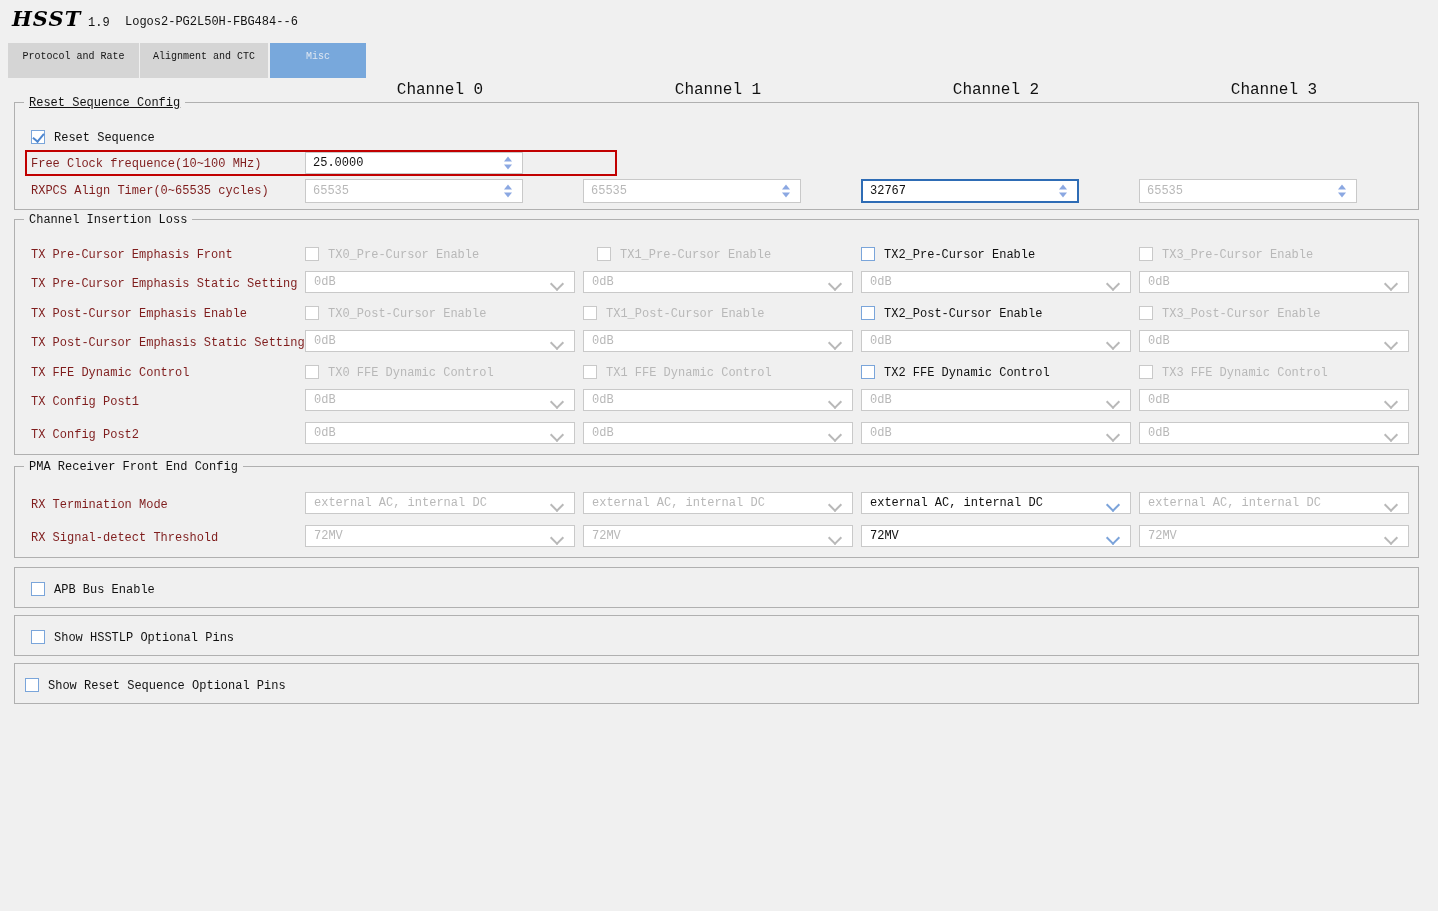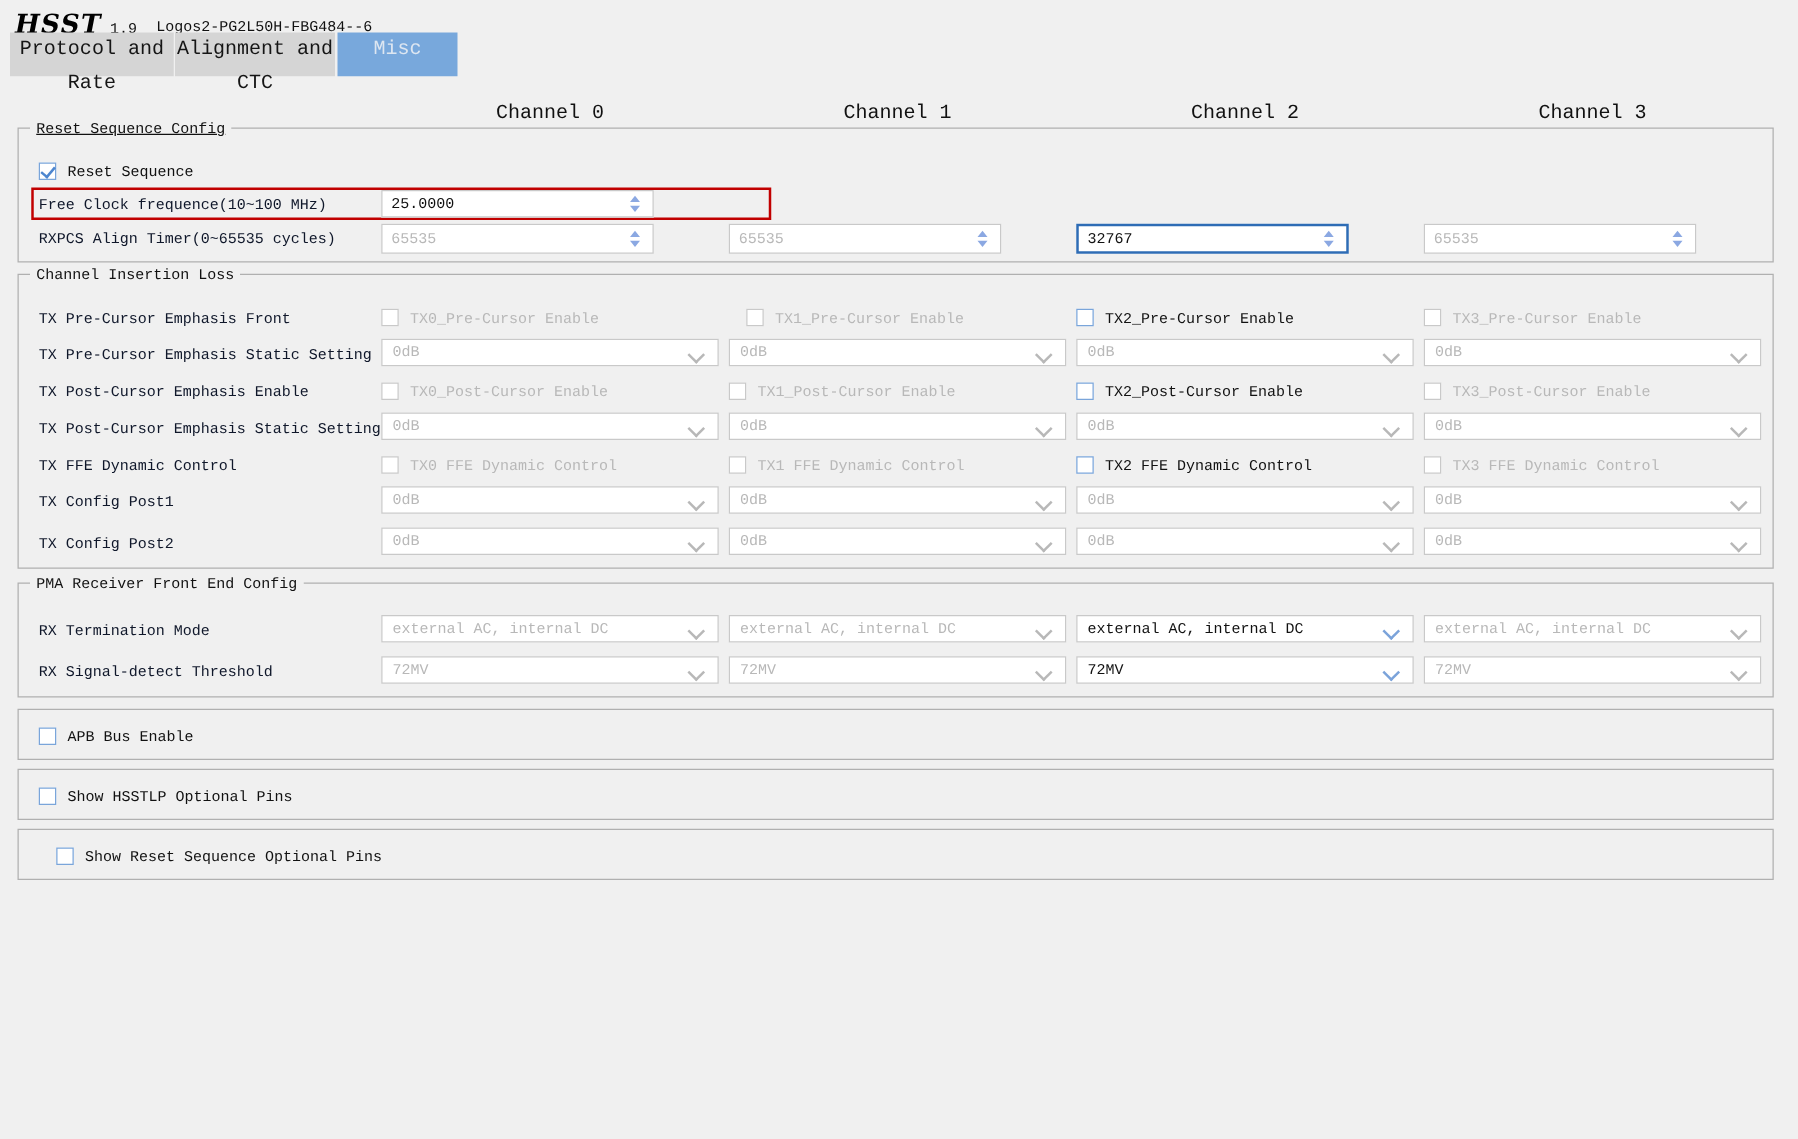--- a/index.html
+++ b/index.html
@@ -15,8 +15,8 @@
   .ver{position:absolute;left:88px;top:16px;font-size:12px;color:#111;}
   .device{position:absolute;left:125px;top:15px;font-size:12px;color:#111;}
   
-  .tab{position:absolute;top:26px;height:35px;line-height:27px;text-align:center;
-       background:#d5d5d5;color:#151515;font-size:16px;cursor:default;}
+  .tab{position:absolute;top:43px;height:35px;line-height:27px;text-align:center;
+       background:#d5d5d5;color:#151515;font-size:10px;cursor:default;}
   .tab.active{background:#78a8dc;color:#dde6f1;}
   
   .chhdr{position:absolute;width:270px;text-align:center;font-size:16px;color:#111;}

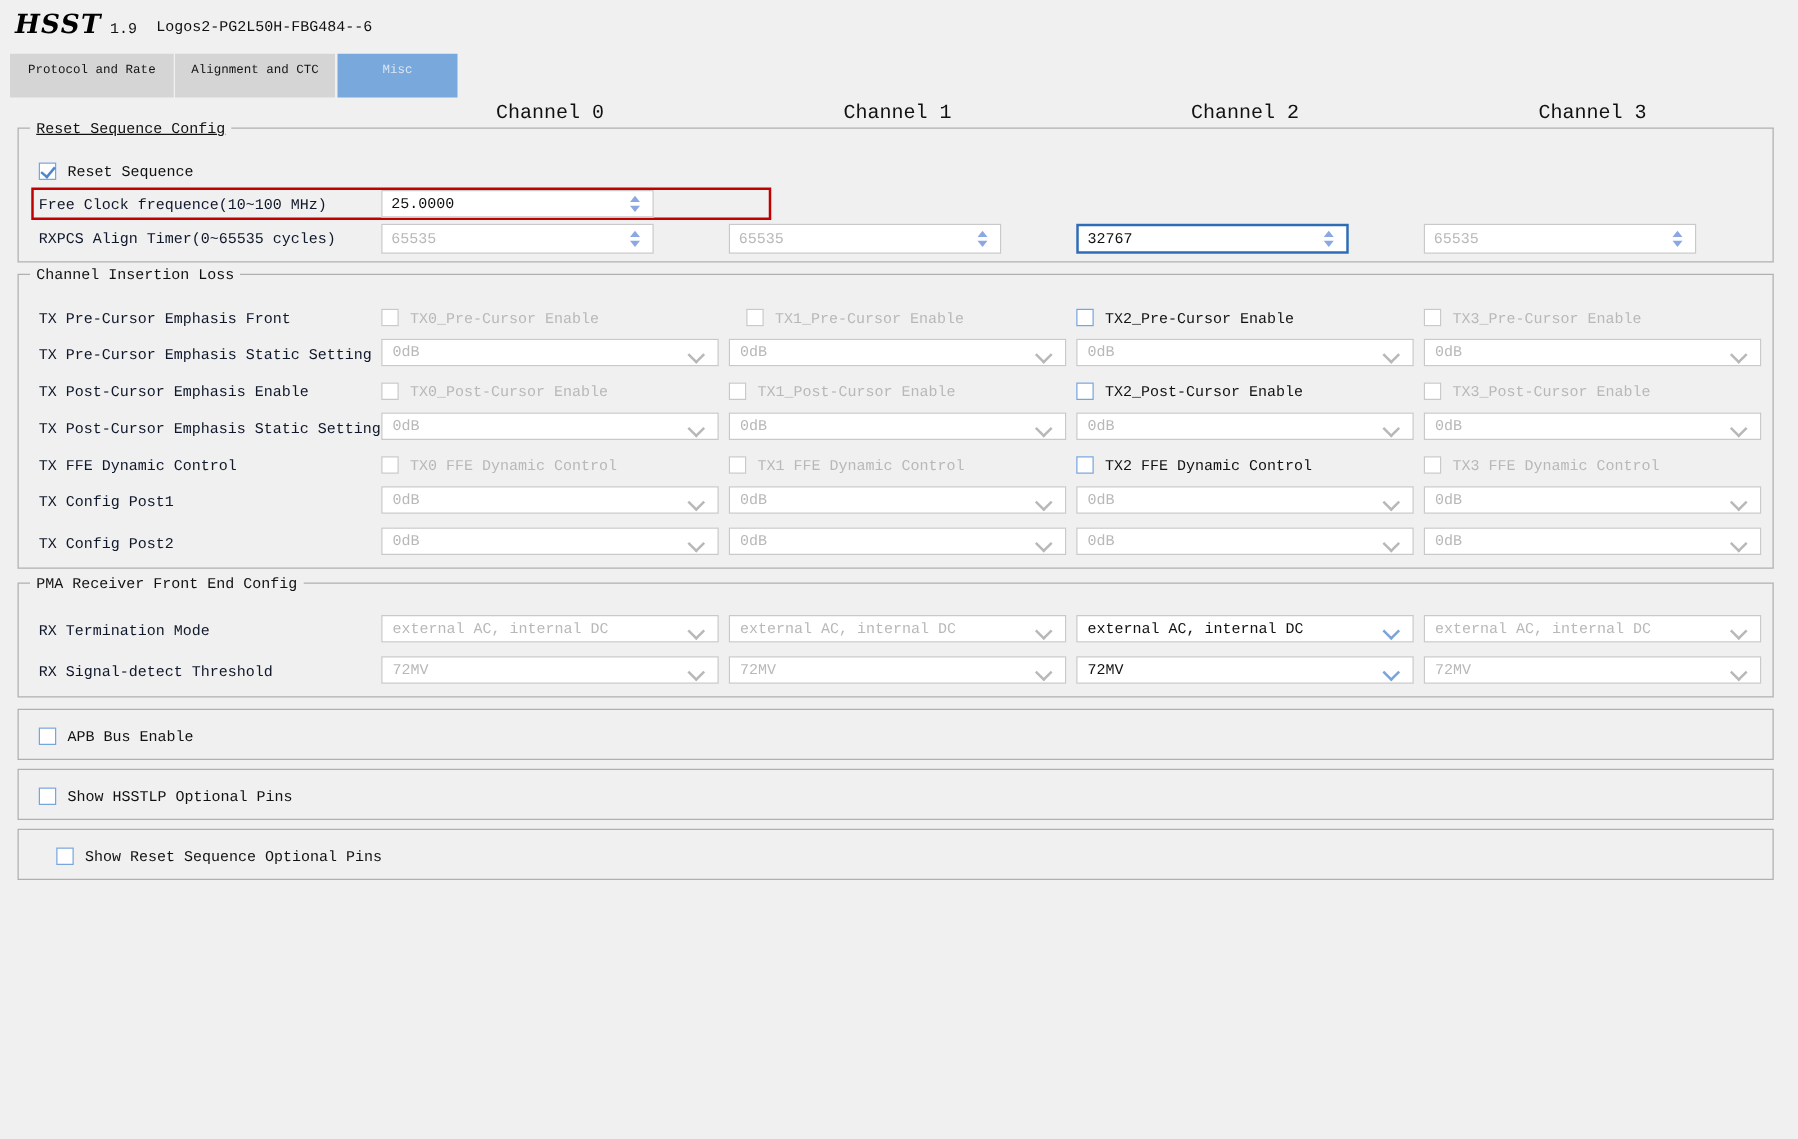--- a/index.html
+++ b/index.html
@@ -24,7 +24,7 @@
   .panel{position:absolute;border:1px solid #b0b0b0;box-sizing:border-box;}
   .legend{position:absolute;font-size:12px;color:#111;background:#f0f0f0;padding:0 5px;white-space:pre;}
   
-  .lbl{position:absolute;left:31px;font-size:12px;color:#0f172a;white-space:pre;}
+  .lbl{position:absolute;left:31px;font-size:12px;color:#7f1d1d;white-space:pre;}
   
   .c0{left:305px;} .c1{left:583px;} .c2{left:861px;} .c3{left:1139px;}
   

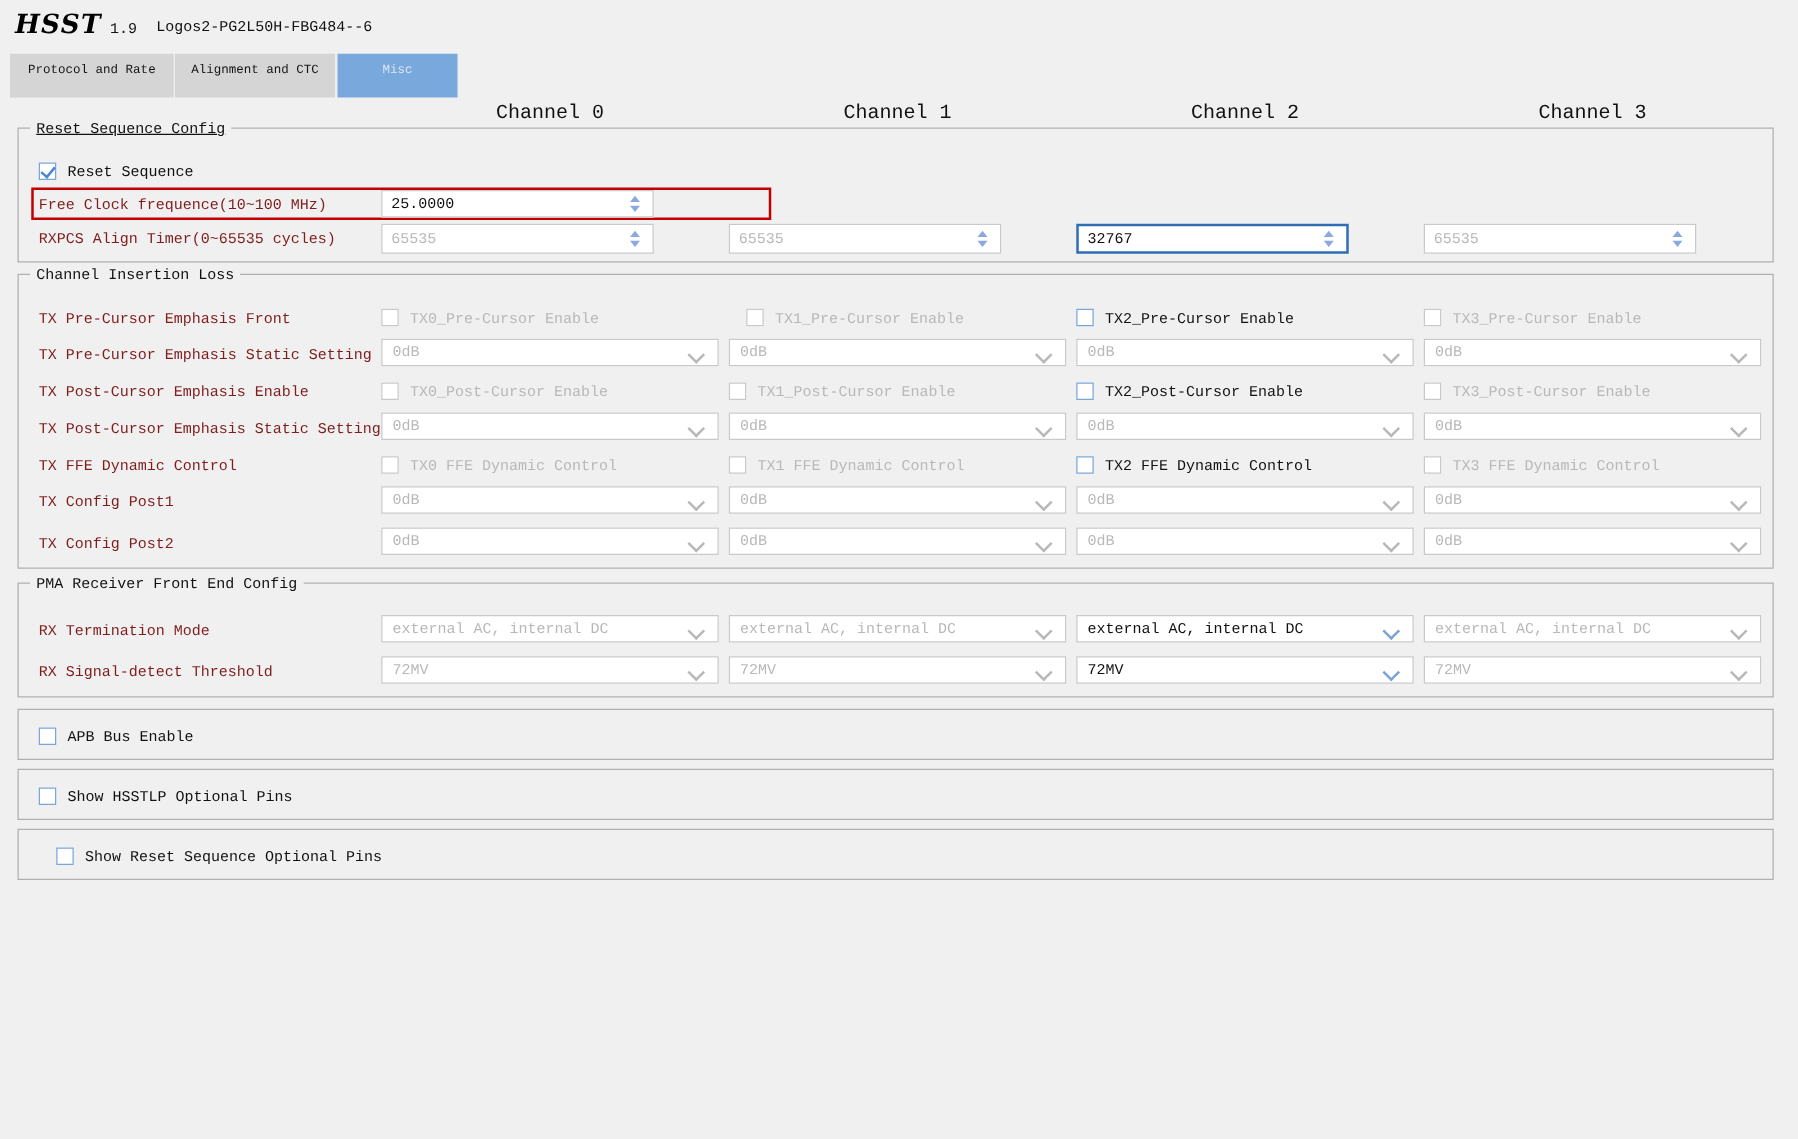--- a/index.html
+++ b/index.html
@@ -300,7 +300,7 @@
 </div>
 
 <div class="panel" style="left:14px;top:663px;width:1405px;height:41px;"></div>
-<div class="cbcell" style="left:45px;top:678px;padding-left:16px;">
+<div class="cbcell" style="left:25px;top:678px;padding-left:16px;">
   <span class="cb en"></span>
   <span class="cblbl">Show Reset Sequence Optional Pins</span>
 </div>

